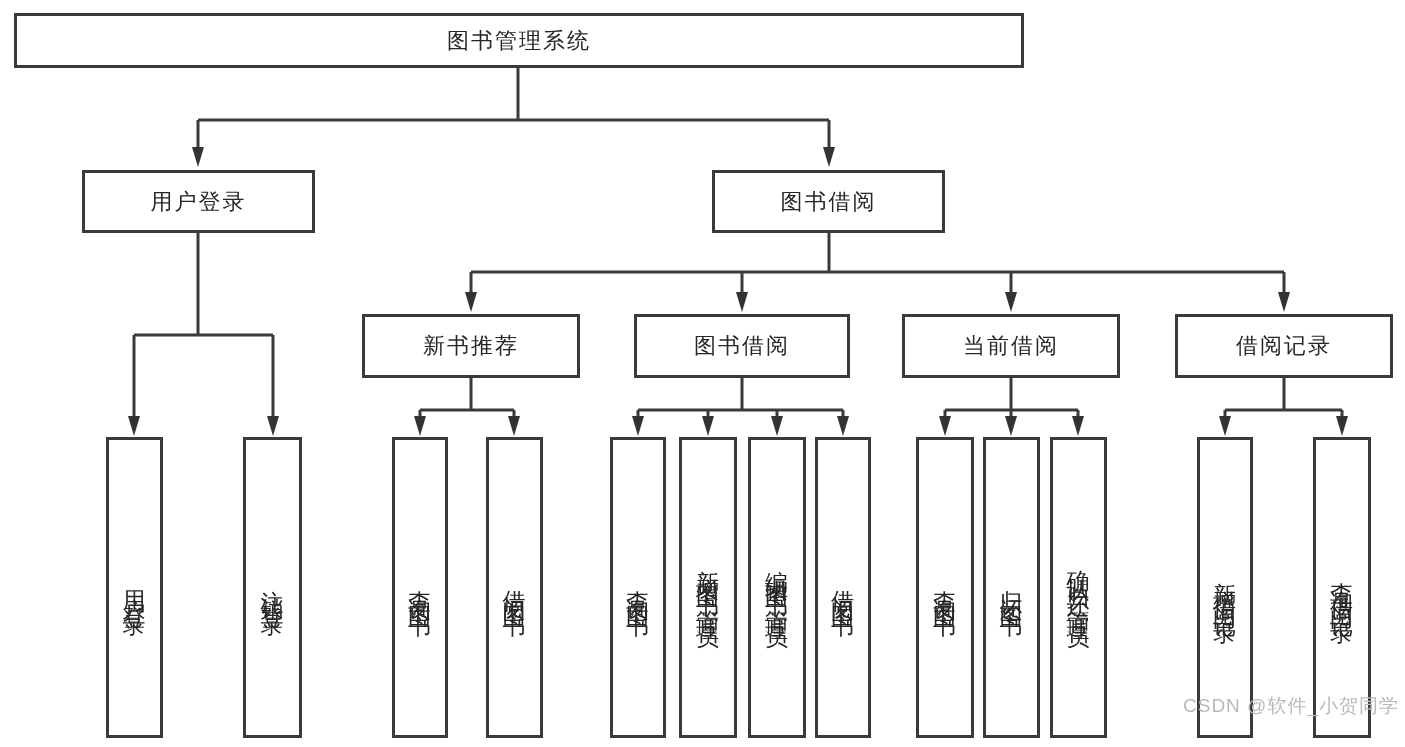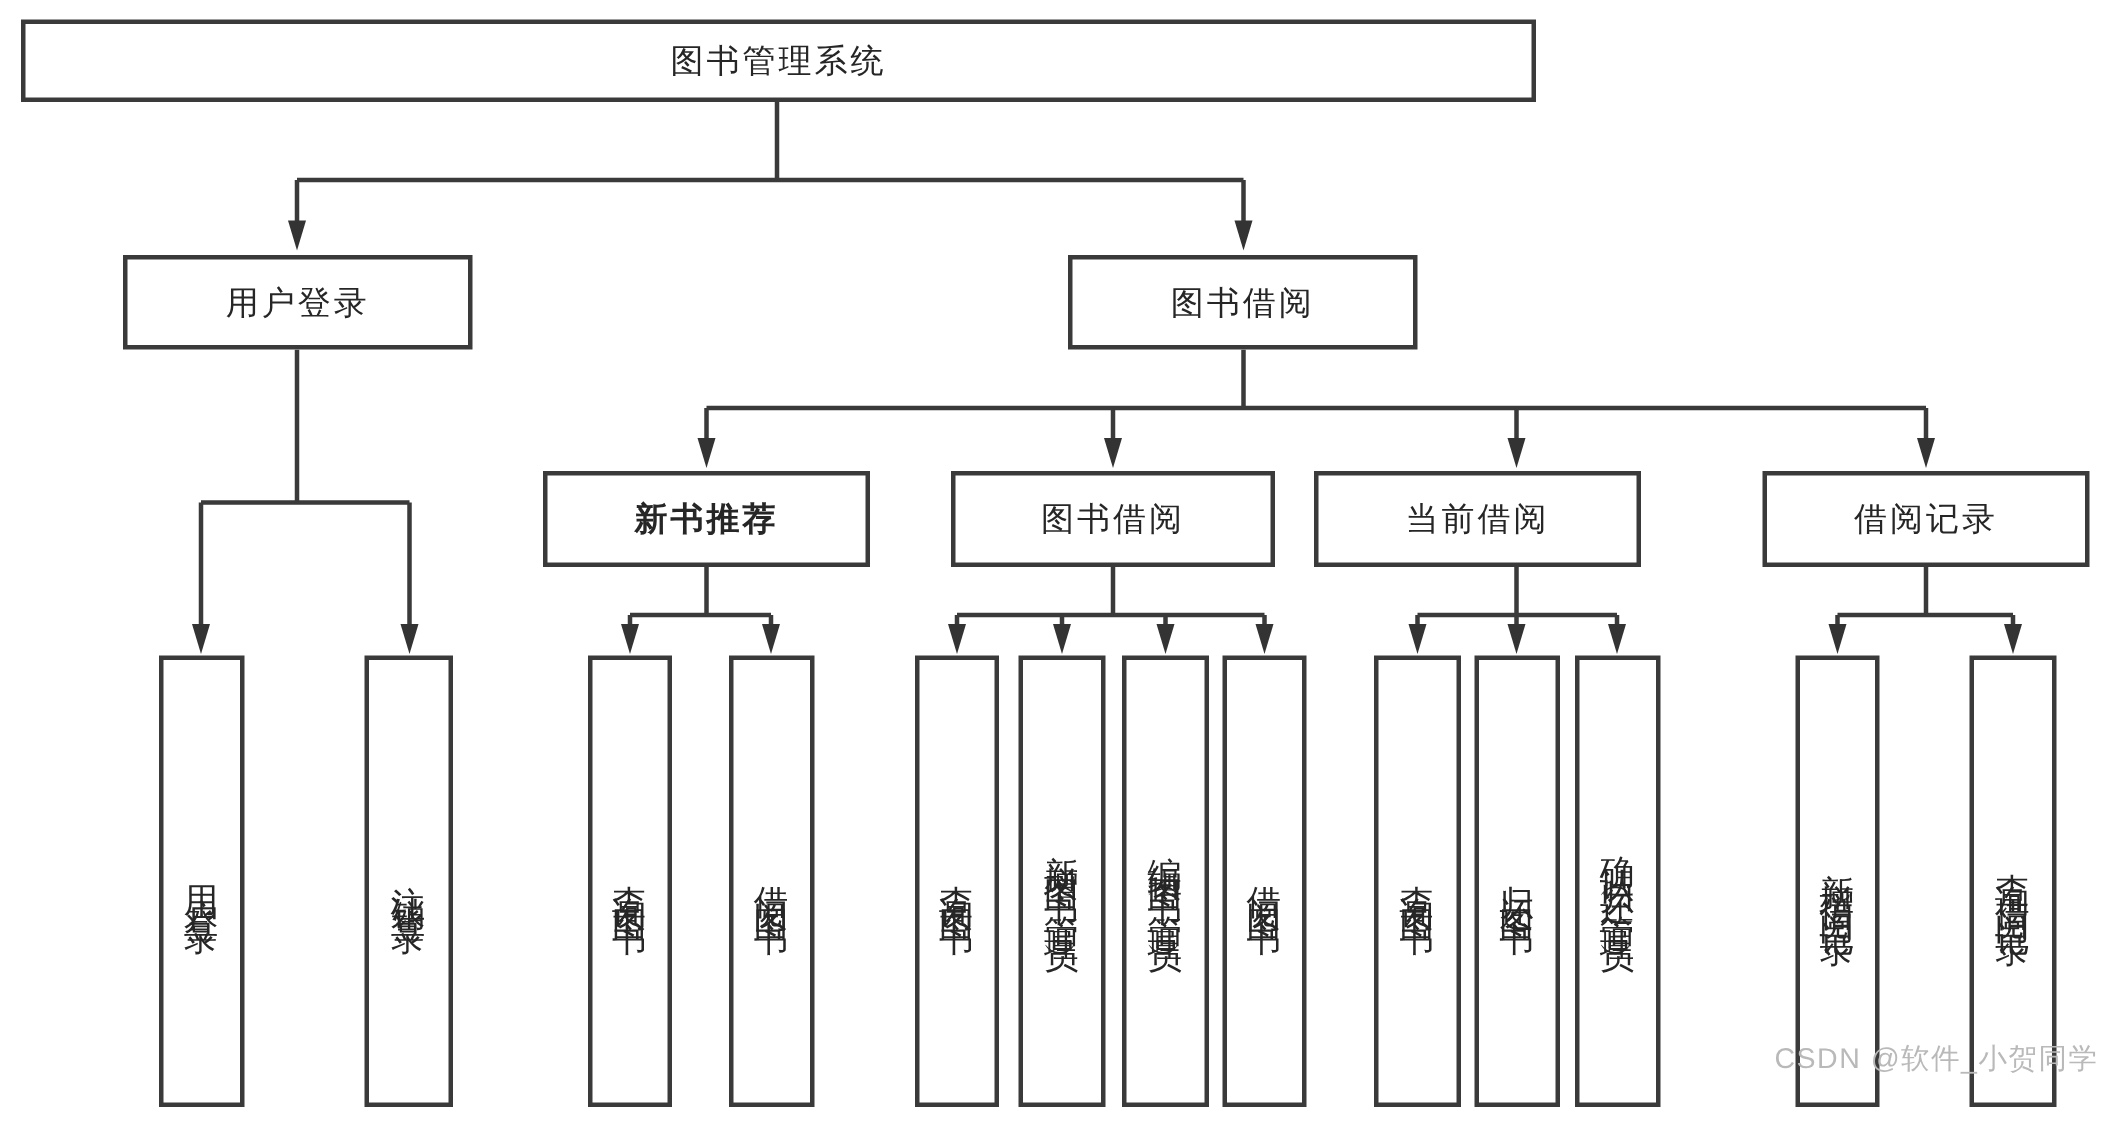--- a/index.html
+++ b/index.html
@@ -46,7 +46,7 @@
   #n-root       { left: 14px;  top: 13px;  width: 1010px; height: 55px; }
   #n-userlogin  { left: 82px;  top: 170px; width: 233px;  height: 63px; }
   #n-bookmgmt   { left: 712px; top: 170px; width: 233px;  height: 63px; }
-  #n-newbook    { left: 362px; top: 314px; width: 218px;  height: 64px; font-weight: bold; }
+  #n-newbook    { left: 362px; top: 314px; width: 218px;  height: 64px; }
   #n-borrowsec  { left: 634px; top: 314px; width: 216px;  height: 64px; align-items: center; }
   #n-currentsec { left: 876px; top: 314px; width: 218px;  height: 64px; }
   #n-recordsec  { left: 1175px;top: 314px; width: 218px;  height: 64px; }

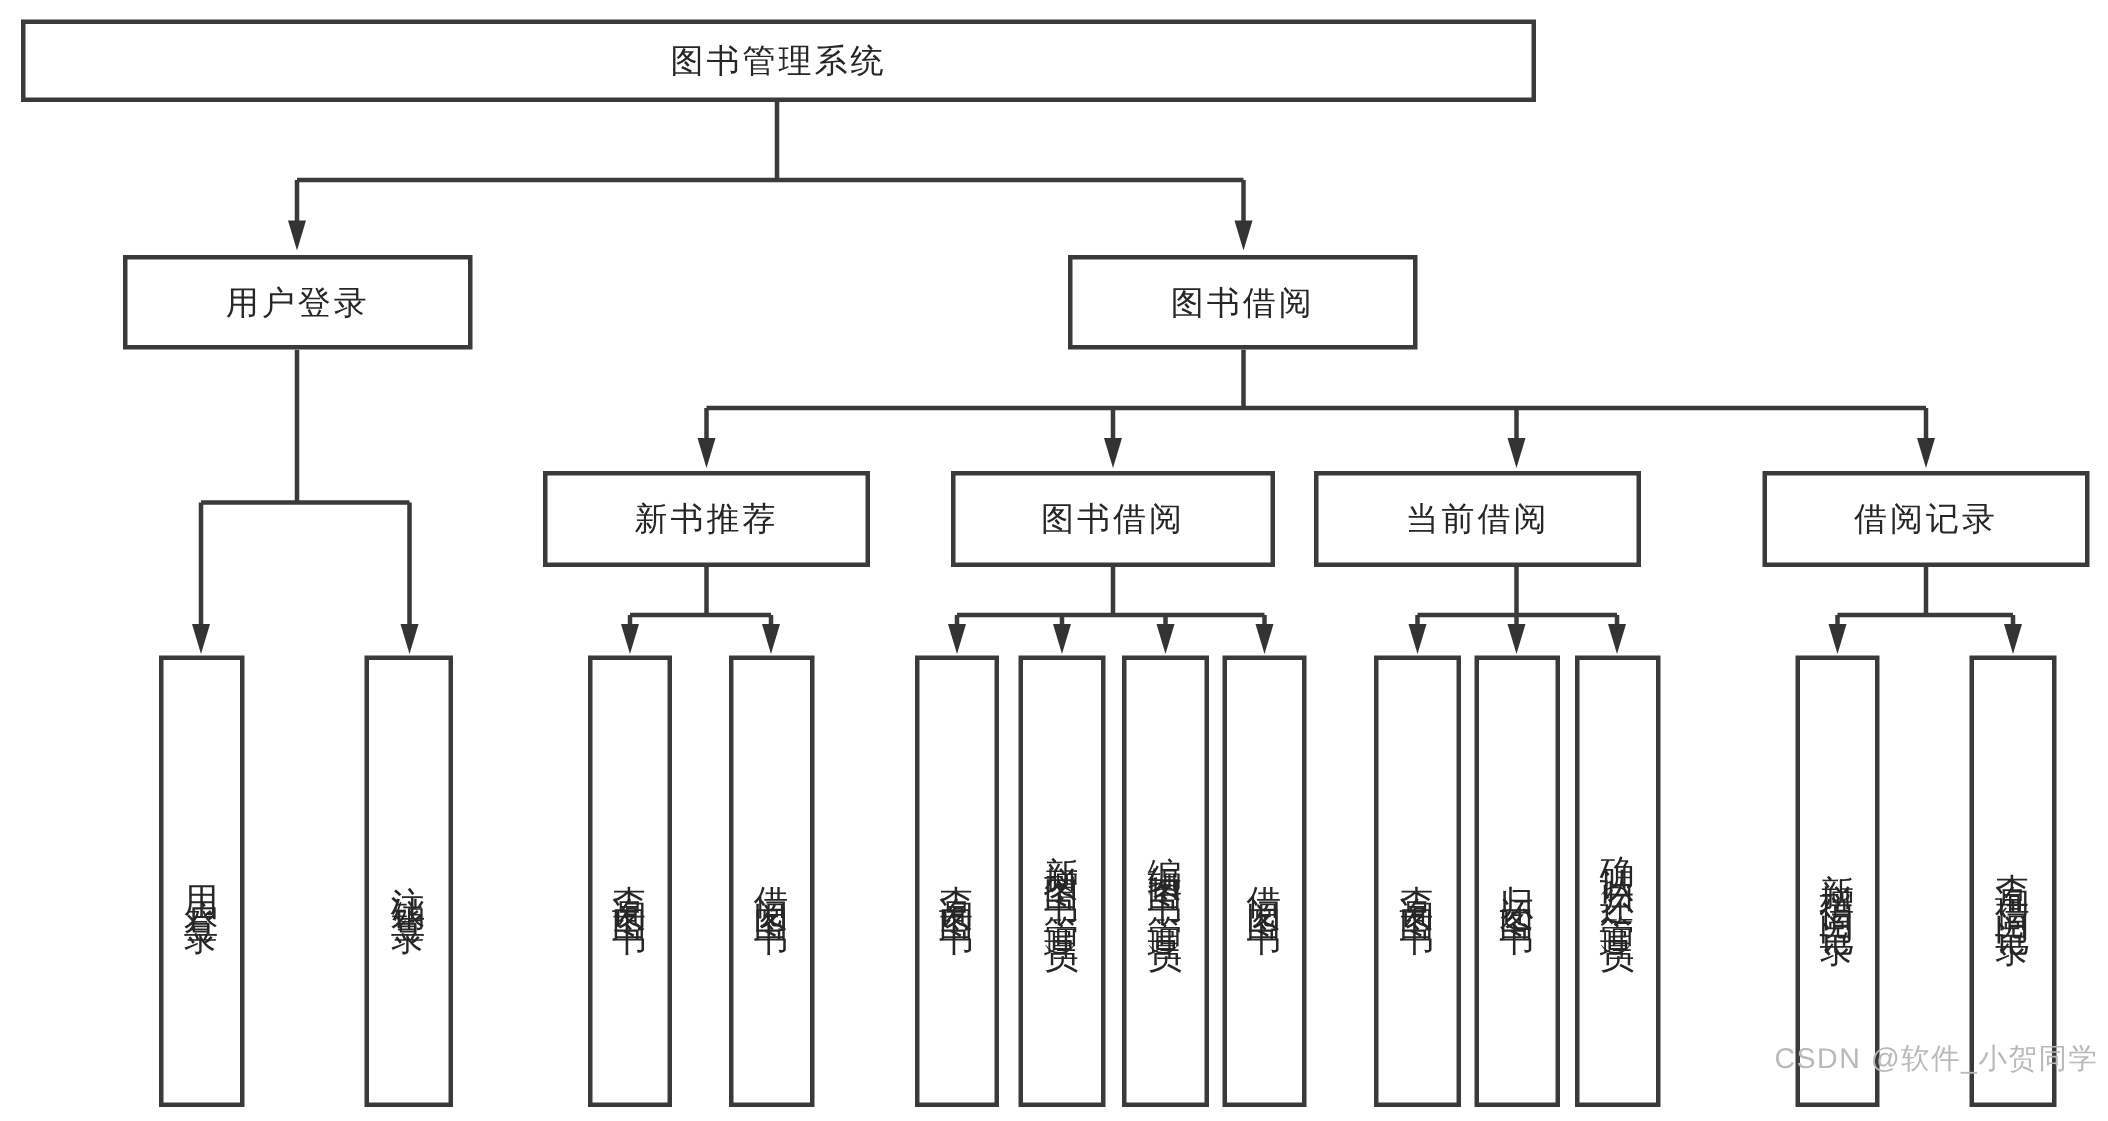--- a/index.html
+++ b/index.html
@@ -48,7 +48,7 @@
   #n-bookmgmt   { left: 712px; top: 170px; width: 233px;  height: 63px; }
   #n-newbook    { left: 362px; top: 314px; width: 218px;  height: 64px; }
   #n-borrowsec  { left: 634px; top: 314px; width: 216px;  height: 64px; align-items: center; }
-  #n-currentsec { left: 876px; top: 314px; width: 218px;  height: 64px; }
+  #n-currentsec { left: 902px; top: 314px; width: 218px;  height: 64px; }
   #n-recordsec  { left: 1175px;top: 314px; width: 218px;  height: 64px; }
   .leaf { top: 437px; height: 301px; }
   #l-login        { left: 106px;  width: 57px; }

